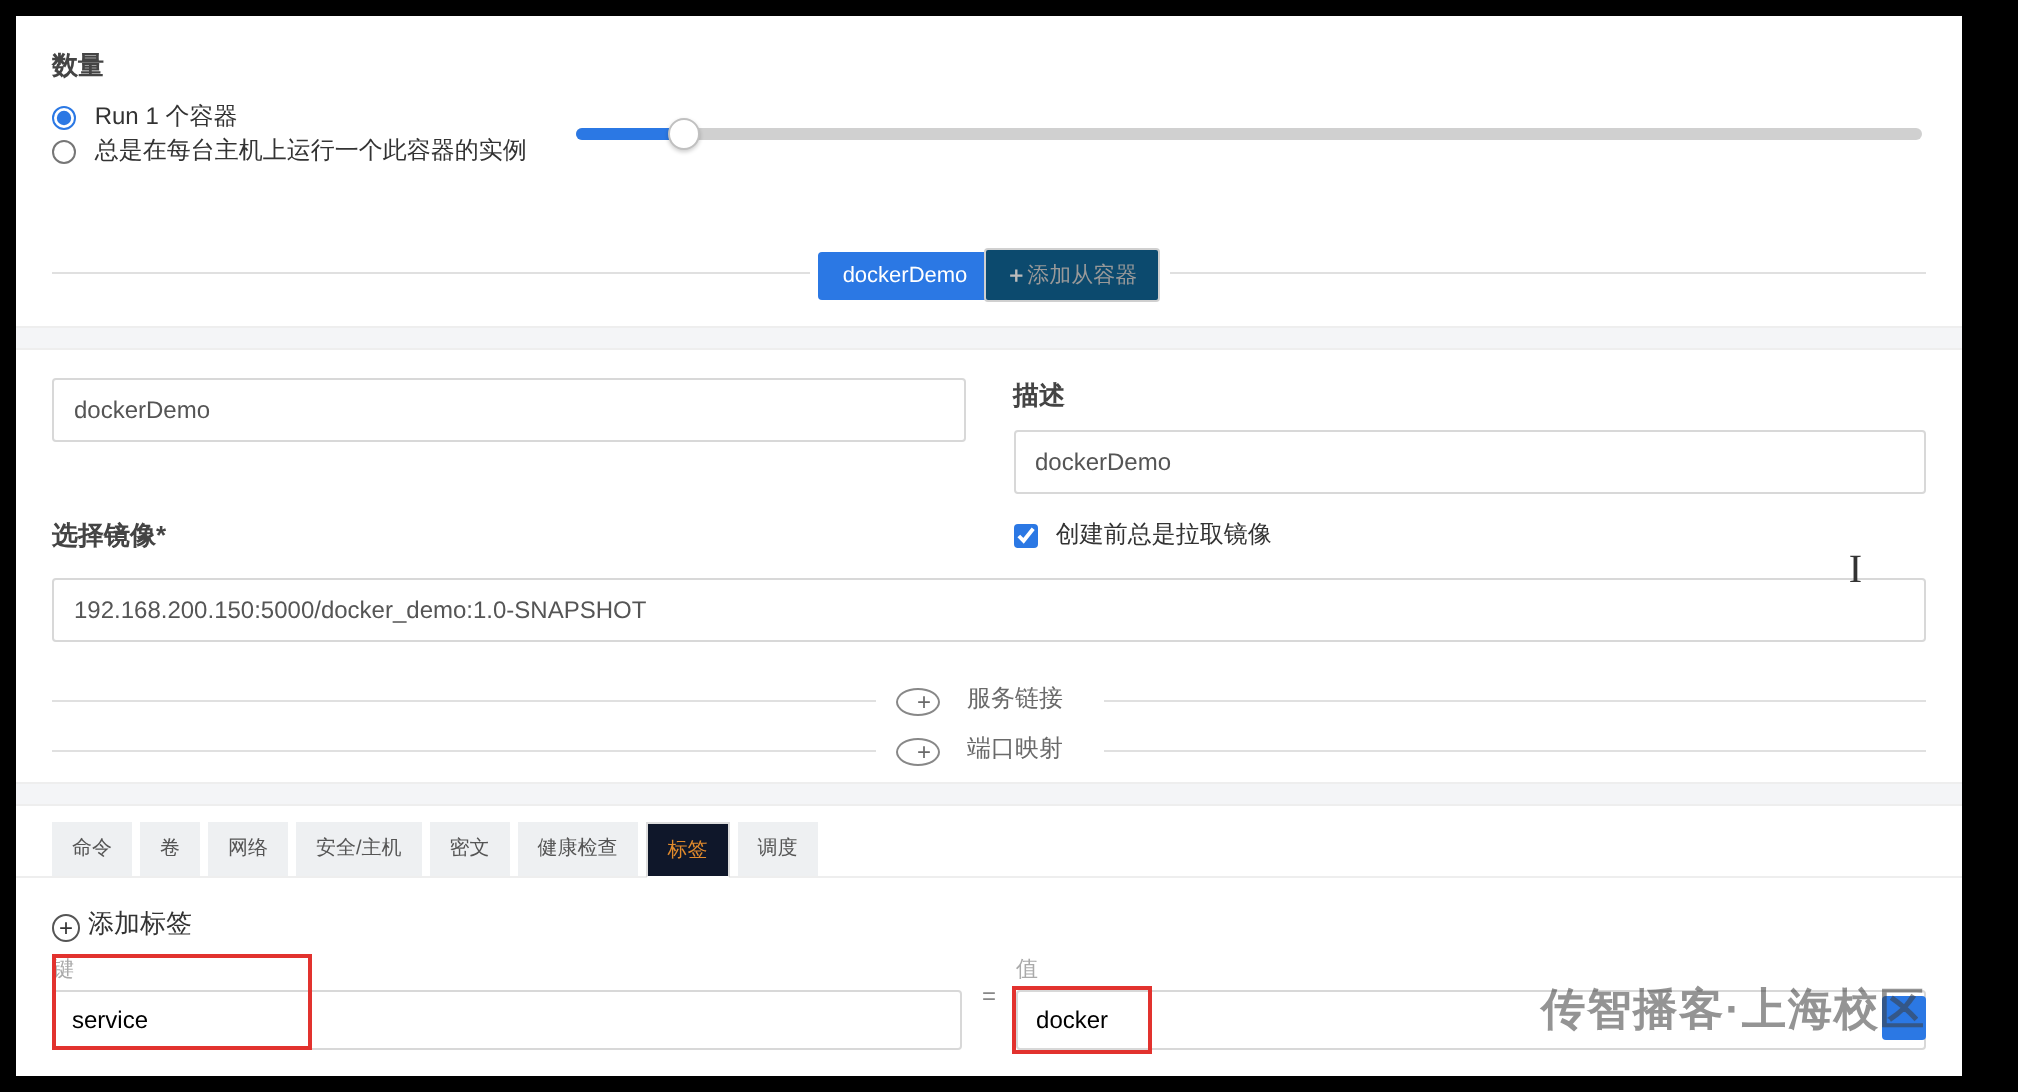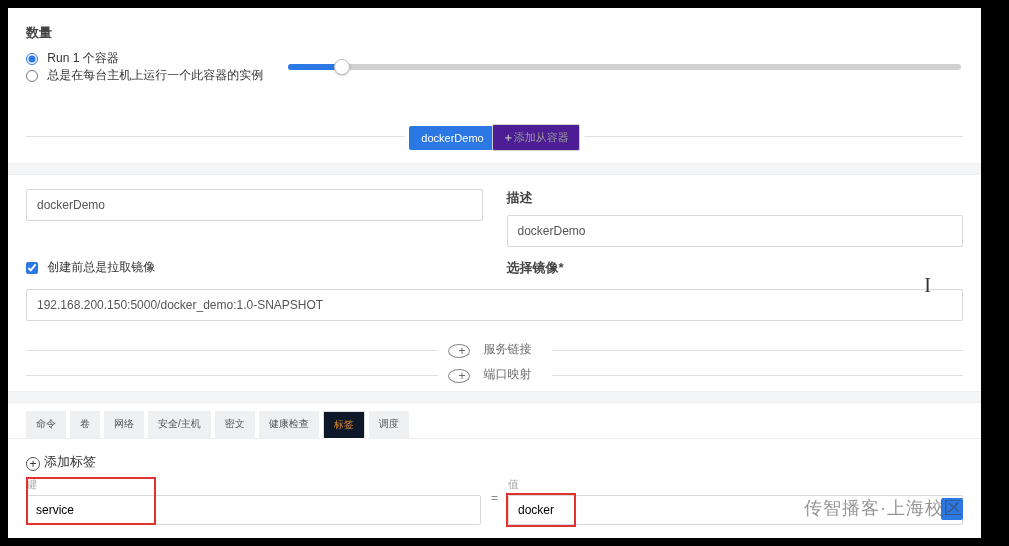--- a/index.html
+++ b/index.html
@@ -59,7 +59,7 @@
     font-size:11px; border-radius:2px; vertical-align:middle;
   }
   .pill-add {
-    display:inline-block; background:#4c1d95; border:1px solid #d0d0d0; color:#999;
+    display:inline-block; background:#0c4a6e; border:1px solid #d0d0d0; color:#999;
     padding:5px 10px; font-size:11px; border-radius:2px; vertical-align:middle; margin-left:-4px;
   }
 

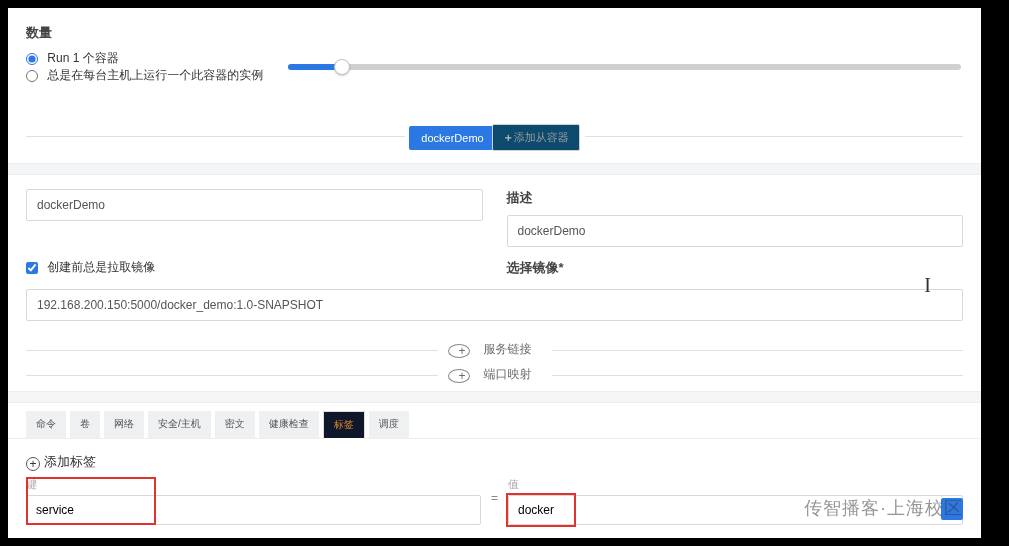--- a/index.html
+++ b/index.html
@@ -169,13 +169,13 @@
 
   <div class="two-col" style="padding-top:12px;">
     <div class="col">
+      <div class="label-title">选择镜像*</div>
+    </div>
+    <div class="col">
       <label class="chkrow">
         <input type="checkbox" checked="" style="">
         <span>创建前总是拉取镜像</span>
       </label>
-    </div>
-    <div class="col">
-      <div class="label-title">选择镜像*</div>
     </div>
   </div>
   <div class="full-row">

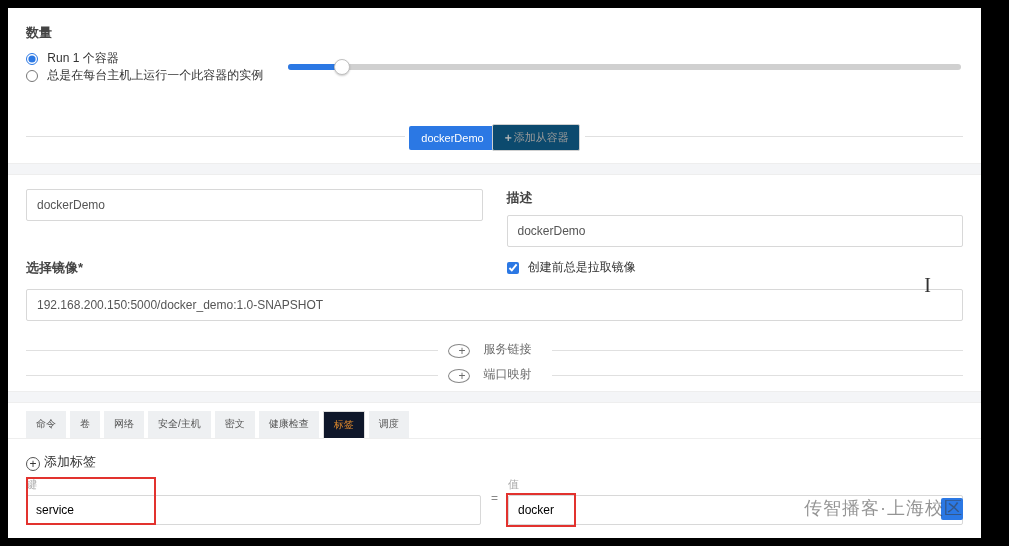--- a/index.html
+++ b/index.html
@@ -116,7 +116,7 @@
 
   .watermark {
     position:absolute; right:18px; bottom:18px; color:rgba(60,60,60,0.55);
-    font-size:18px; letter-spacing:1px; font-weight:400; pointer-events:none;
+    font-size:22px; letter-spacing:1px; font-weight:700; pointer-events:none;
   }
   .corner-badge{
     position:absolute; right:18px; bottom:18px; width:22px; height:22px;

